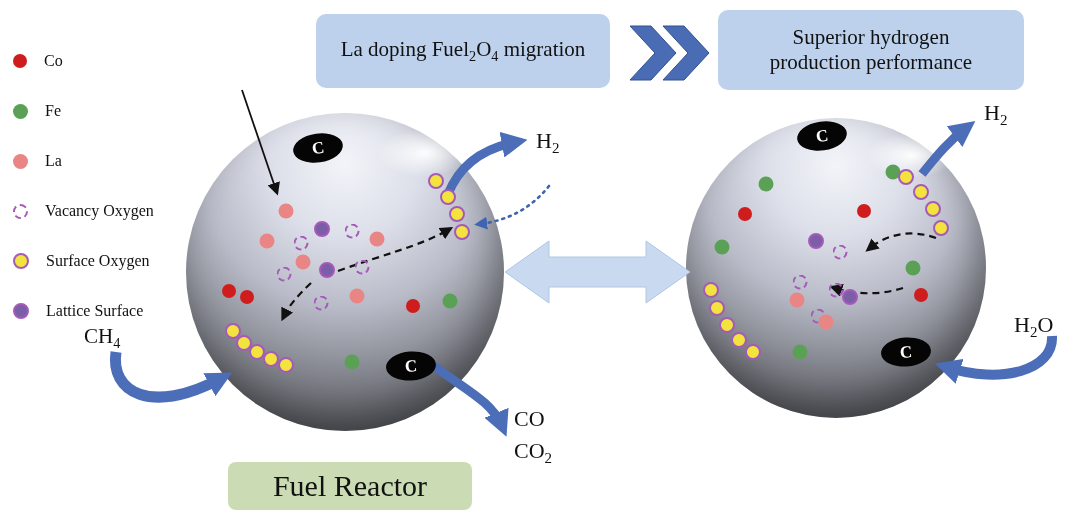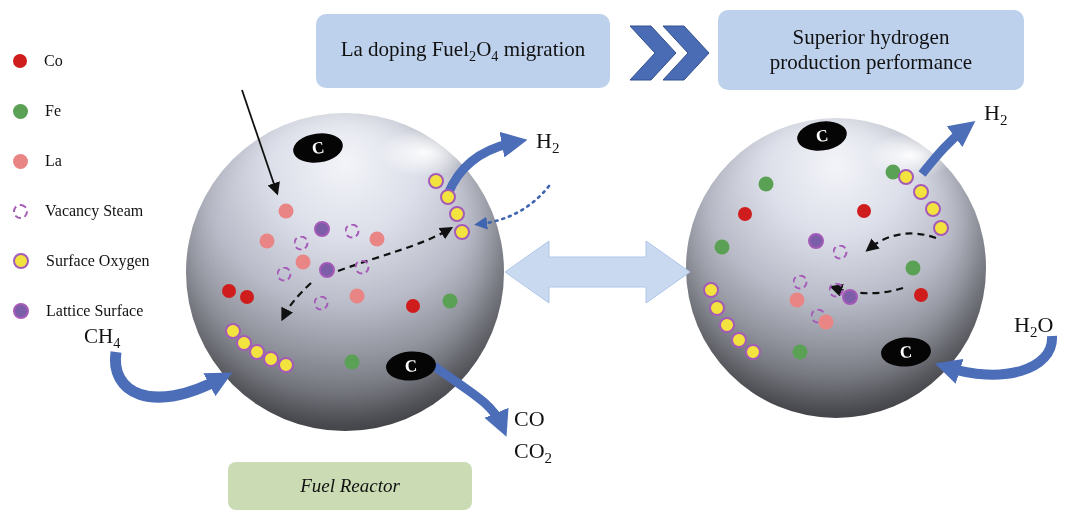--- a/index.html
+++ b/index.html
@@ -182,7 +182,7 @@
       </div>
       <div class="legend-item">
         <span class="dot vacancy legend-marker"></span>
-        <span class="legend-label">Vacancy Steam</span>
+        <span class="legend-label">Vacancy Oxygen</span>
       </div>
       <div class="legend-item">
         <span class="dot surface legend-marker"></span>

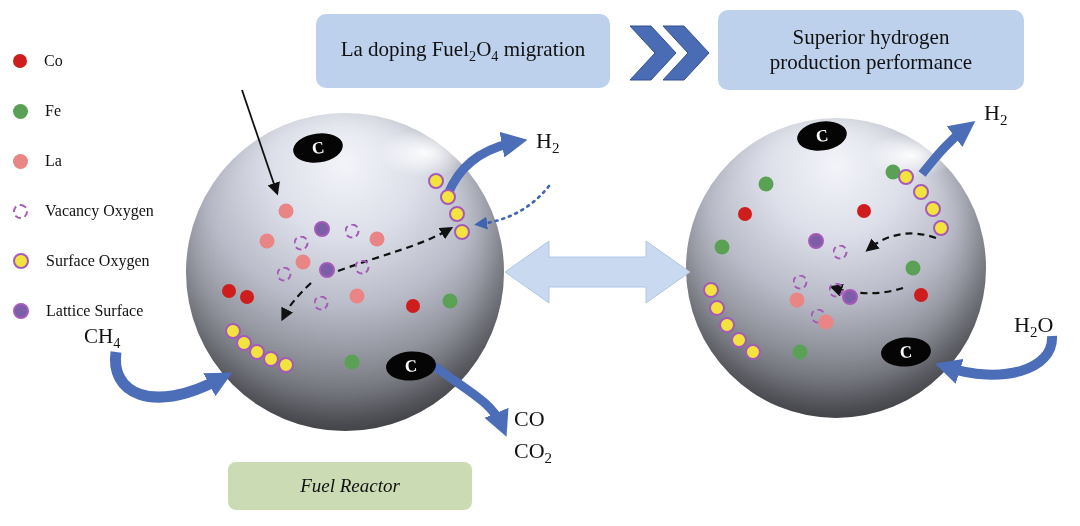--- a/index.html
+++ b/index.html
@@ -50,7 +50,7 @@
   .strategy-box { left:316px; top:14px; width:294px; height:74px; }
   .performance-box { left:718px; top:10px; width:306px; height:80px; padding:0 30px; }
   .green-box { position:absolute; background:var(--box-green,#cbdcb4); border-radius:8px;
-    display:flex; align-items:center; justify-content:center; font-size:19px; z-index:6;font-style:italic; }
+    display:flex; align-items:center; justify-content:center; font-size:30px; z-index:6; }
   .fuel-box  { left:228px; top:462px; width:244px; height:48px; }
   .steam-box { left:728px; top:462px; width:244px; height:48px; }
 

